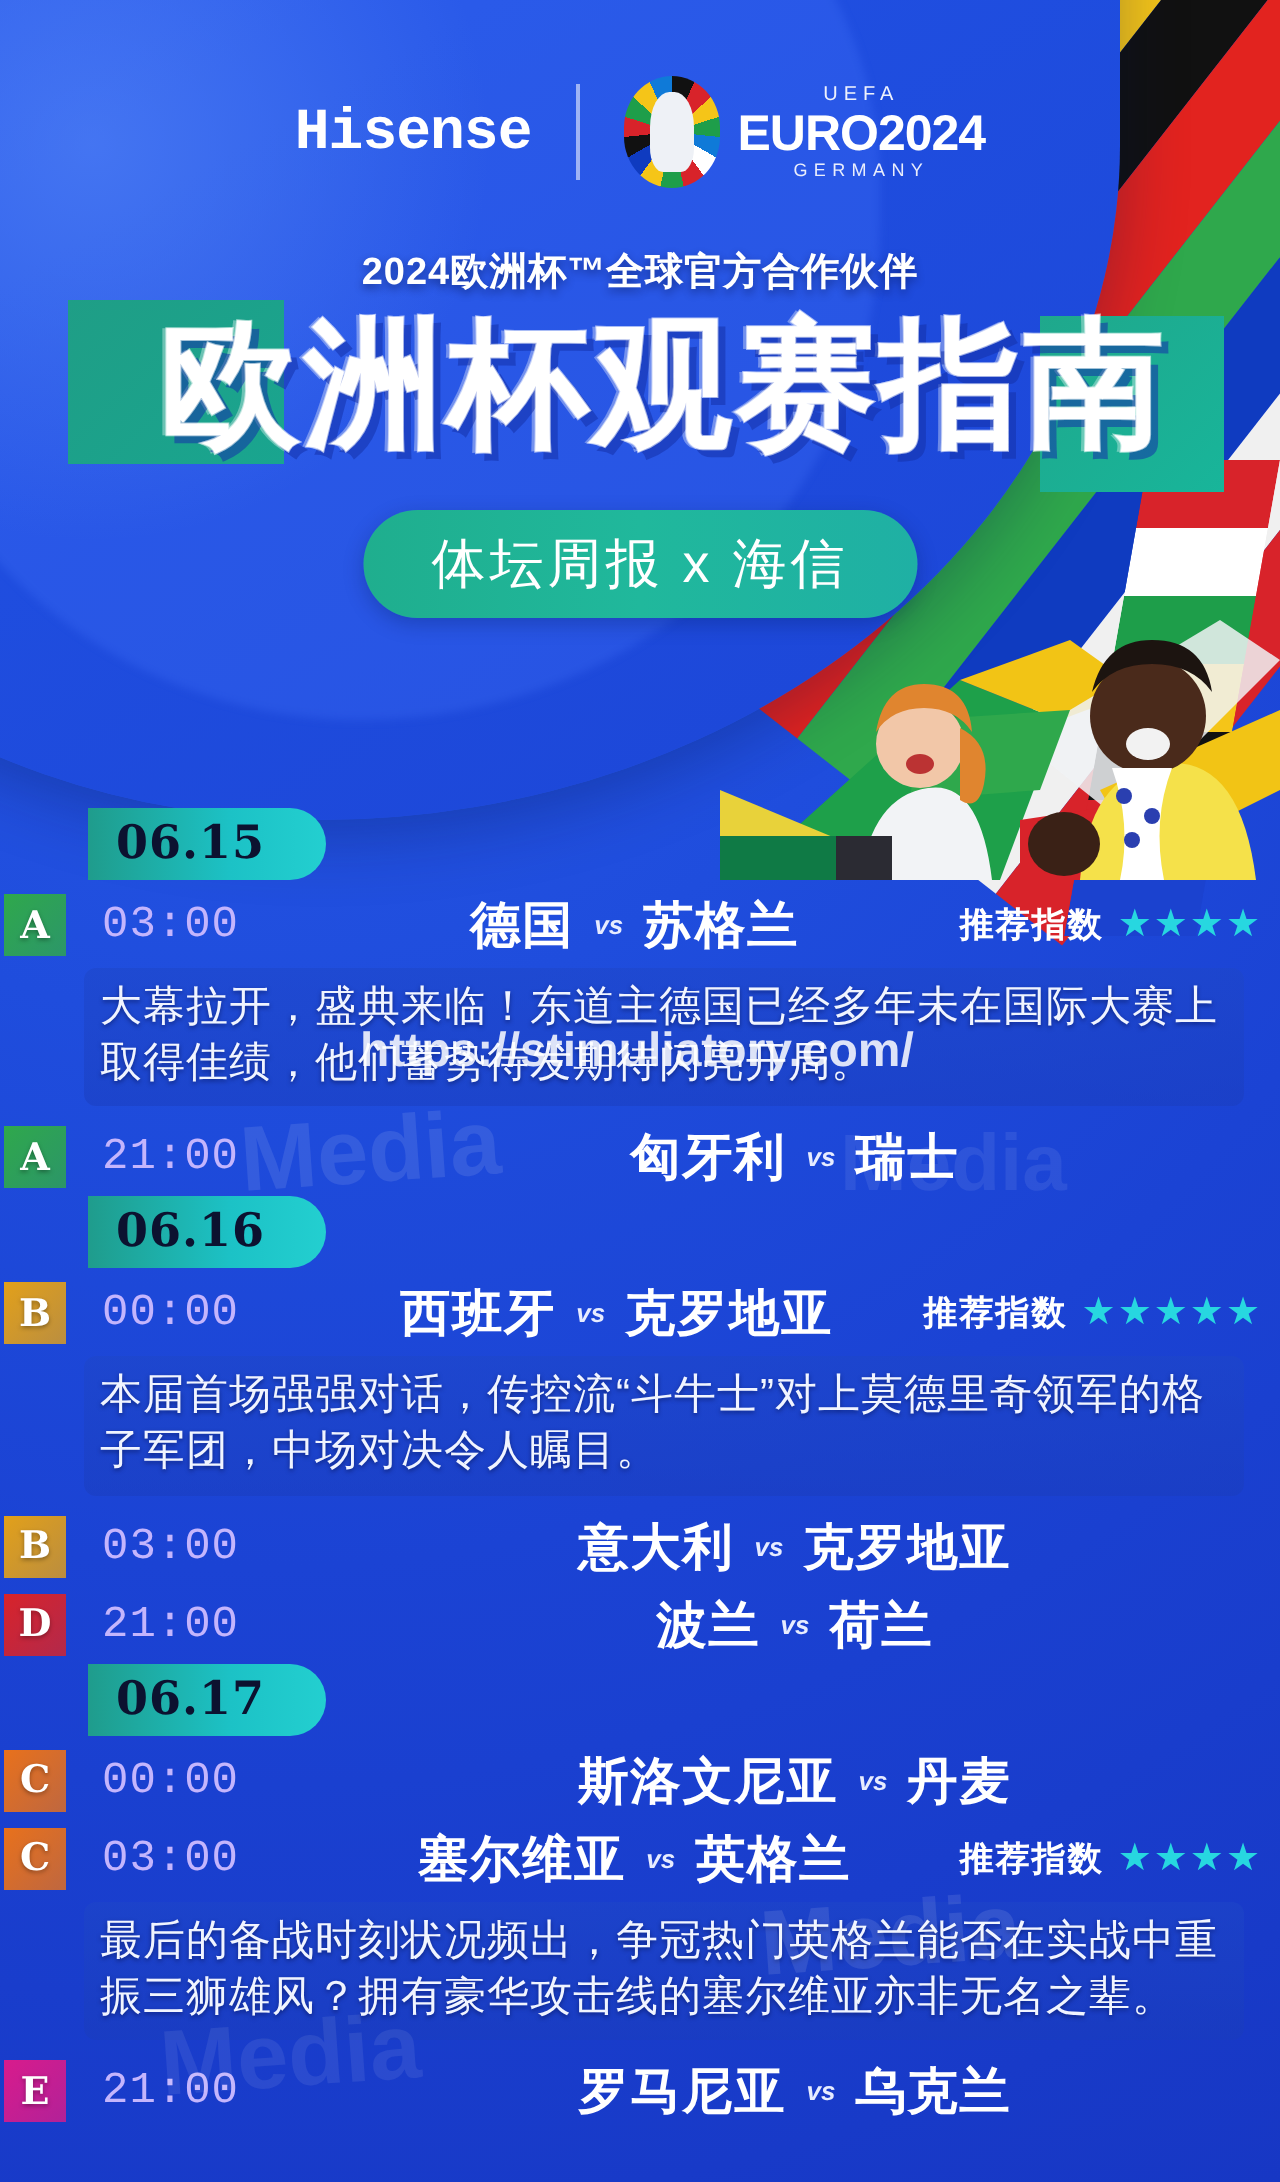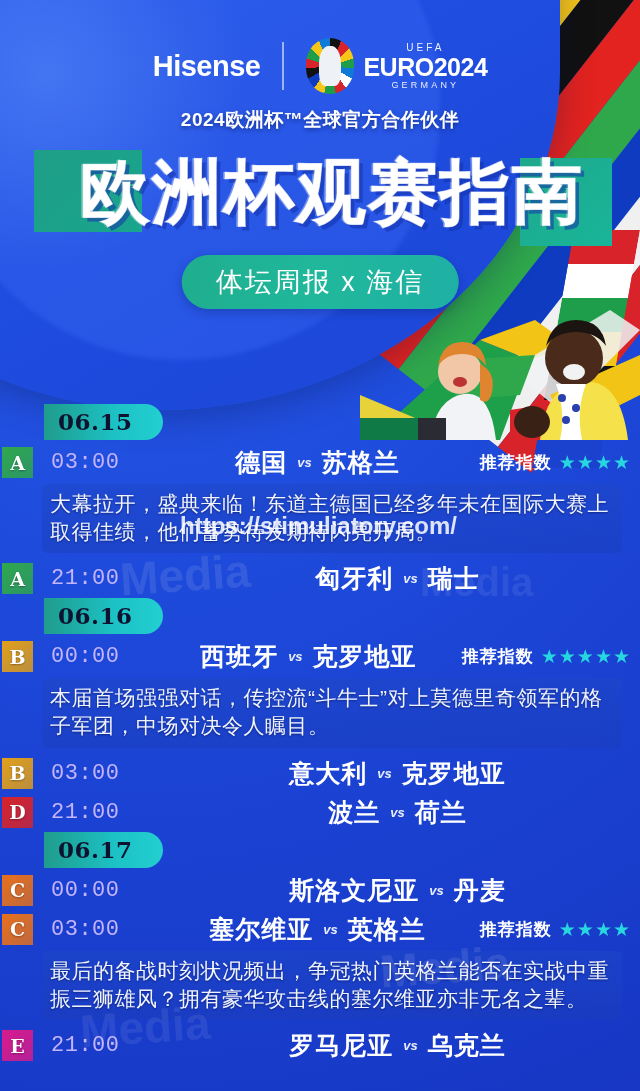--- a/index.html
+++ b/index.html
@@ -72,7 +72,7 @@
   .logo-row{ display:flex; align-items:center; justify-content:center; gap:22px; }
   .hisense{
     color:#fff; font-size:29px; font-weight:bold; letter-spacing:-.5px;
-    font-family:Liberation Sans, sans-serif;
+    font-family:Liberation Mono, monospace;
   }
   .divider{ width:2px; height:48px; background:rgba(255,255,255,.55); }
   .euro-logo{ display:flex; align-items:center; gap:9px; }

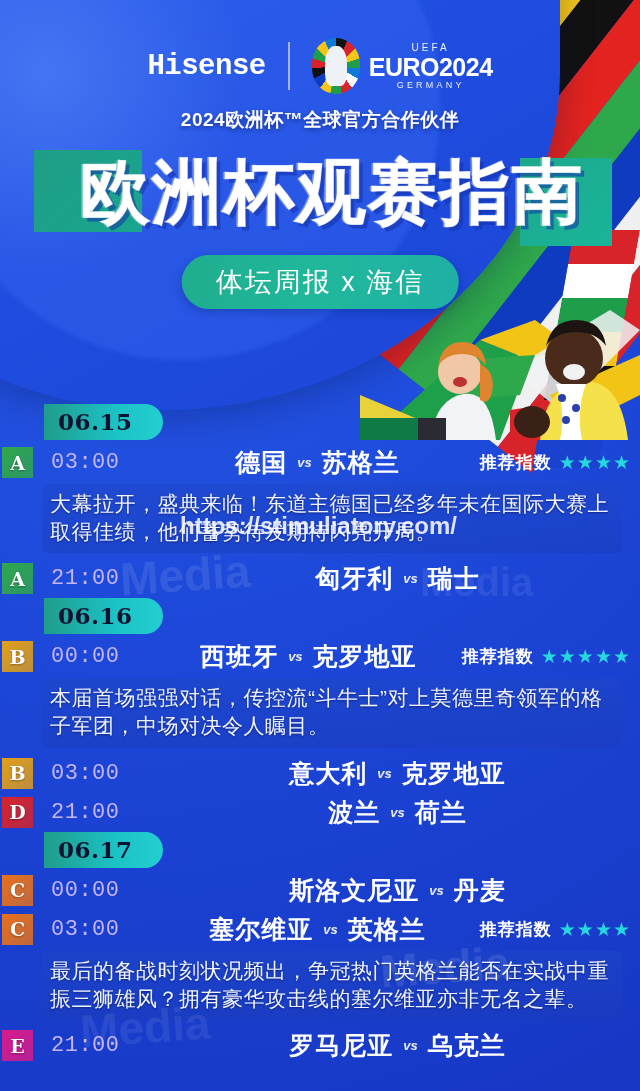--- a/index.html
+++ b/index.html
@@ -95,7 +95,7 @@
   .euro-main{ font-size:25px; font-weight:bold; letter-spacing:-.5px; margin:2px 0 1px; }
   .germany{ font-size:9px; letter-spacing:3.2px; opacity:.9; }
   .partner{
-    margin-top:13px; text-align:center; color:#fff;
+    margin-top:29px; text-align:center; color:#fff;
     font-size:19px; font-weight:bold; letter-spacing:.5px;
     text-shadow:0 2px 4px rgba(0,10,60,.45);
   }

